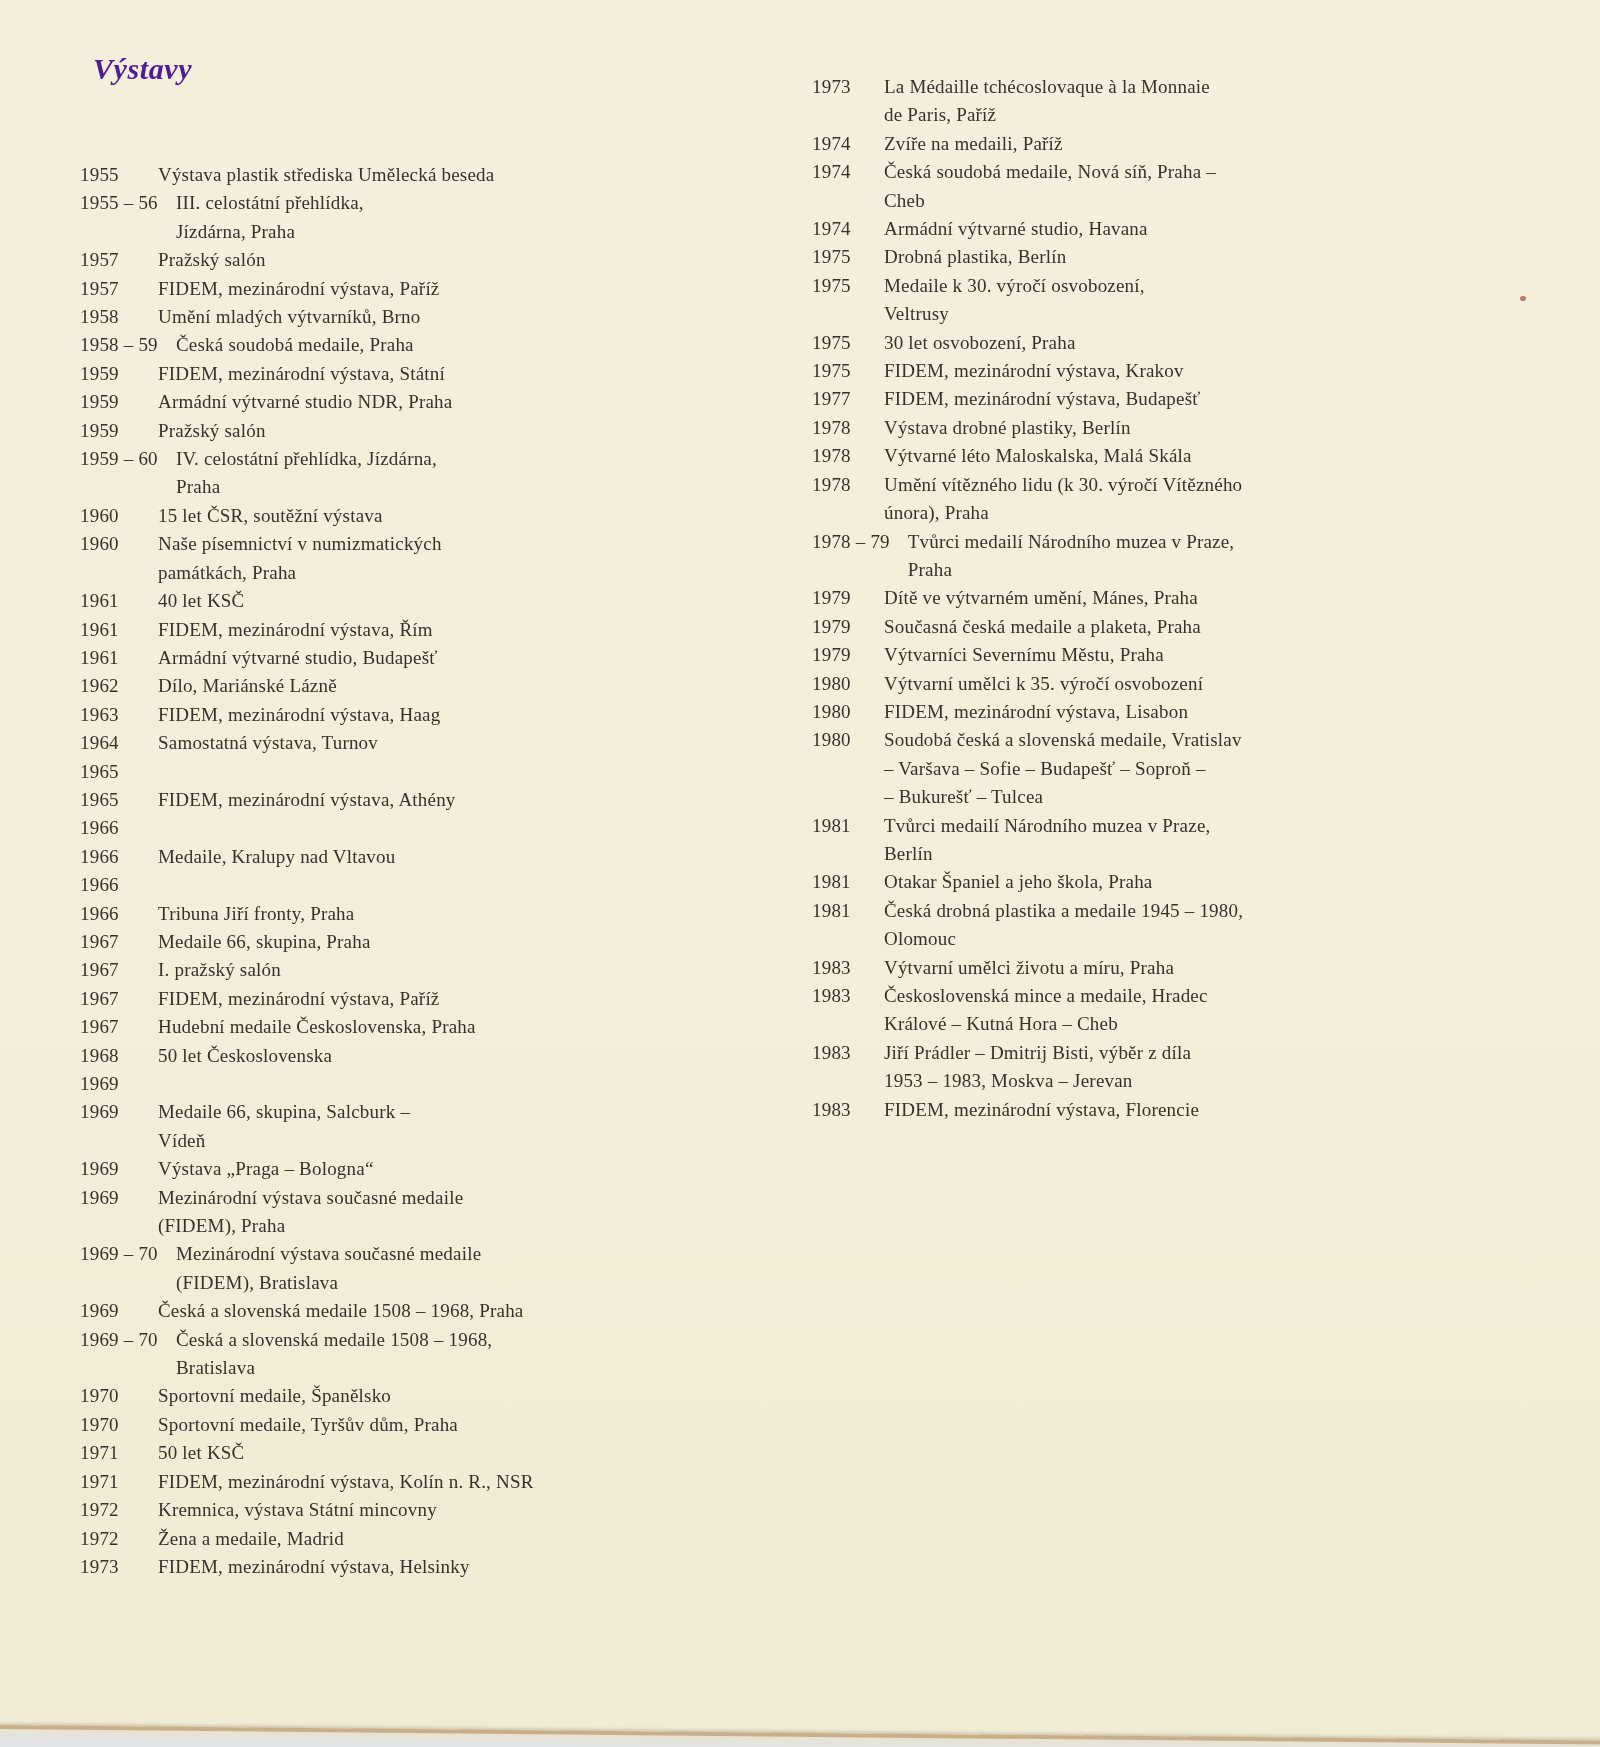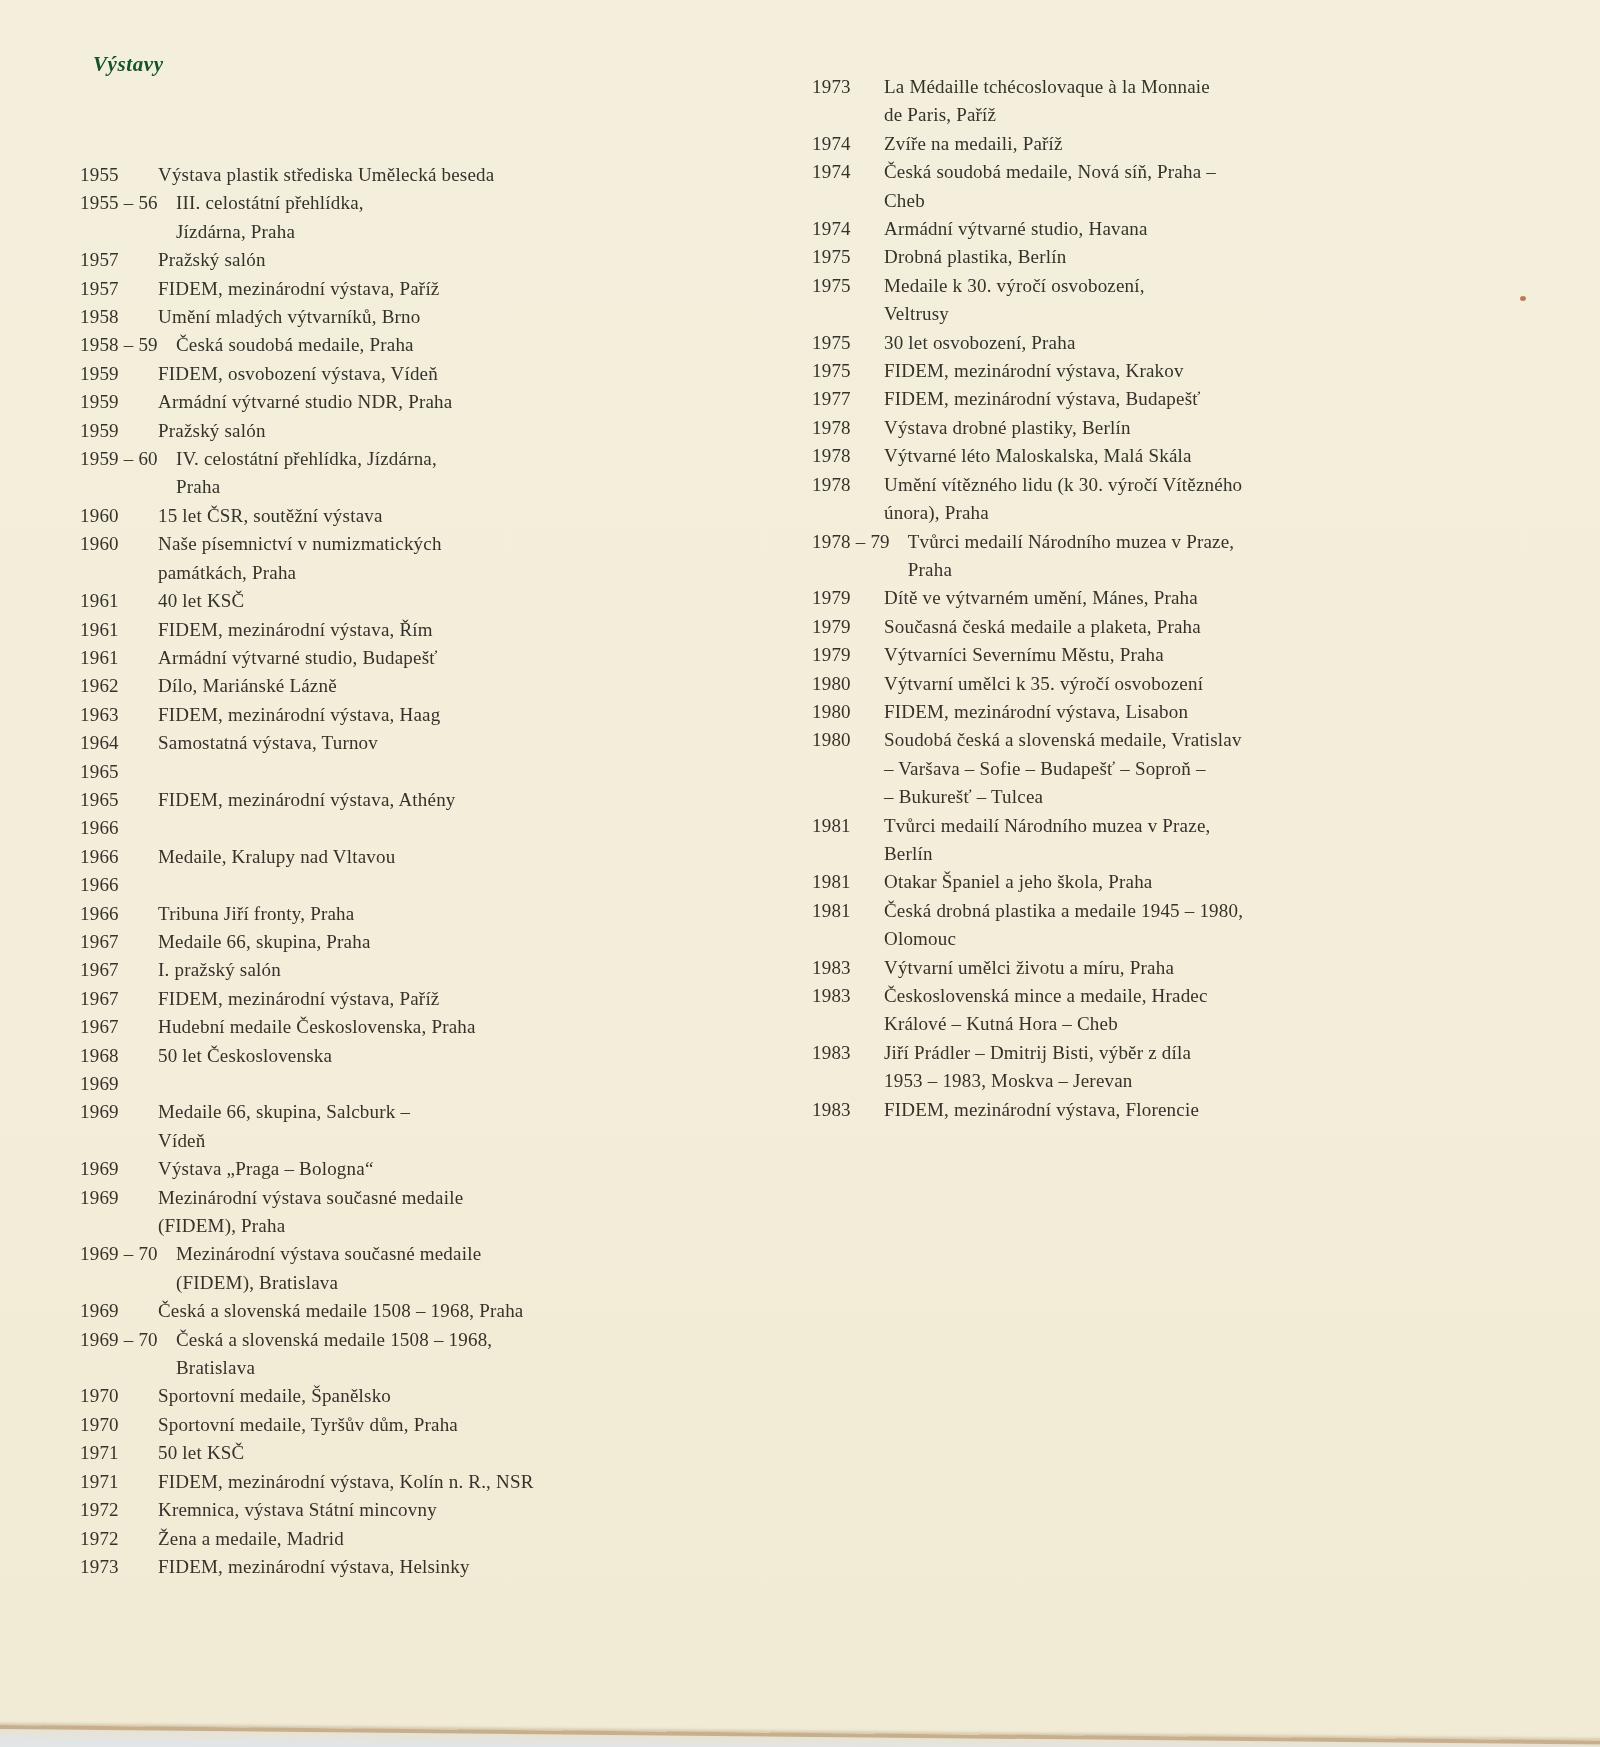--- a/index.html
+++ b/index.html
@@ -14,9 +14,9 @@
   .page-title{
     position:absolute;left:93px;top:52px;
     margin:0;
-    font-size:21px;font-weight:bold;font-style:italic;
+    font-size:30px;font-weight:bold;font-style:italic;
     letter-spacing:0.6px;
-    color:#14532d;
+    color:#4c1d95;
   }
   .col{
     position:absolute;

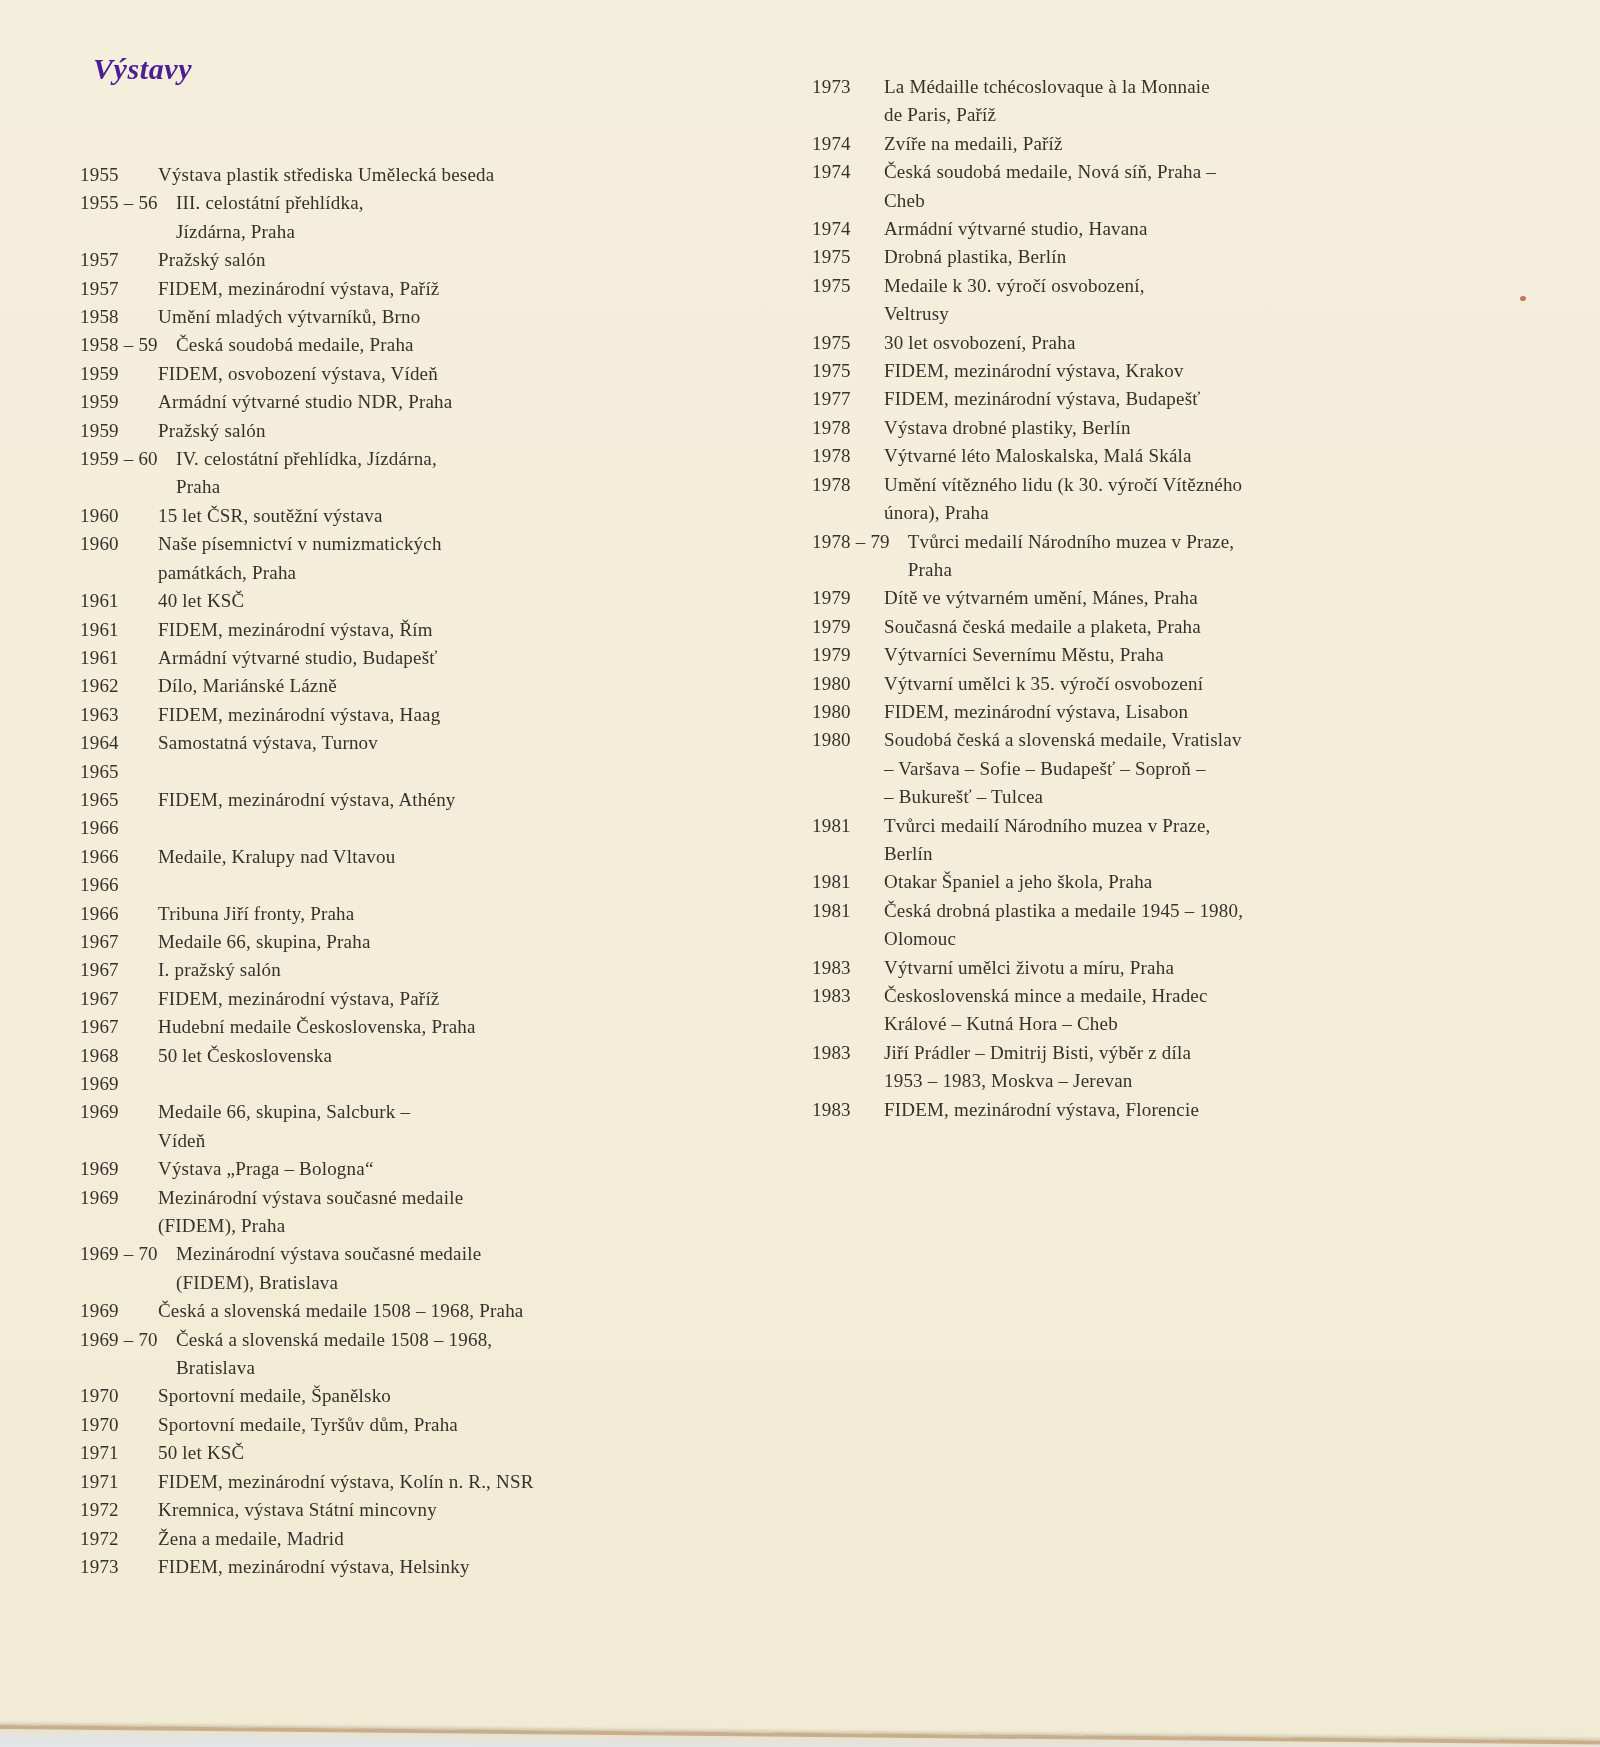--- a/index.html
+++ b/index.html
@@ -90,7 +90,7 @@
   </div>
     <div class="entry">
     <span class="year">1959</span>
-      <span class="etext">FIDEM, osvobození výstava, Vídeň</span>
+      <span class="etext">FIDEM, mezinárodní výstava, Státní</span>
   </div>
     <div class="entry">
     <span class="year">1959</span>

